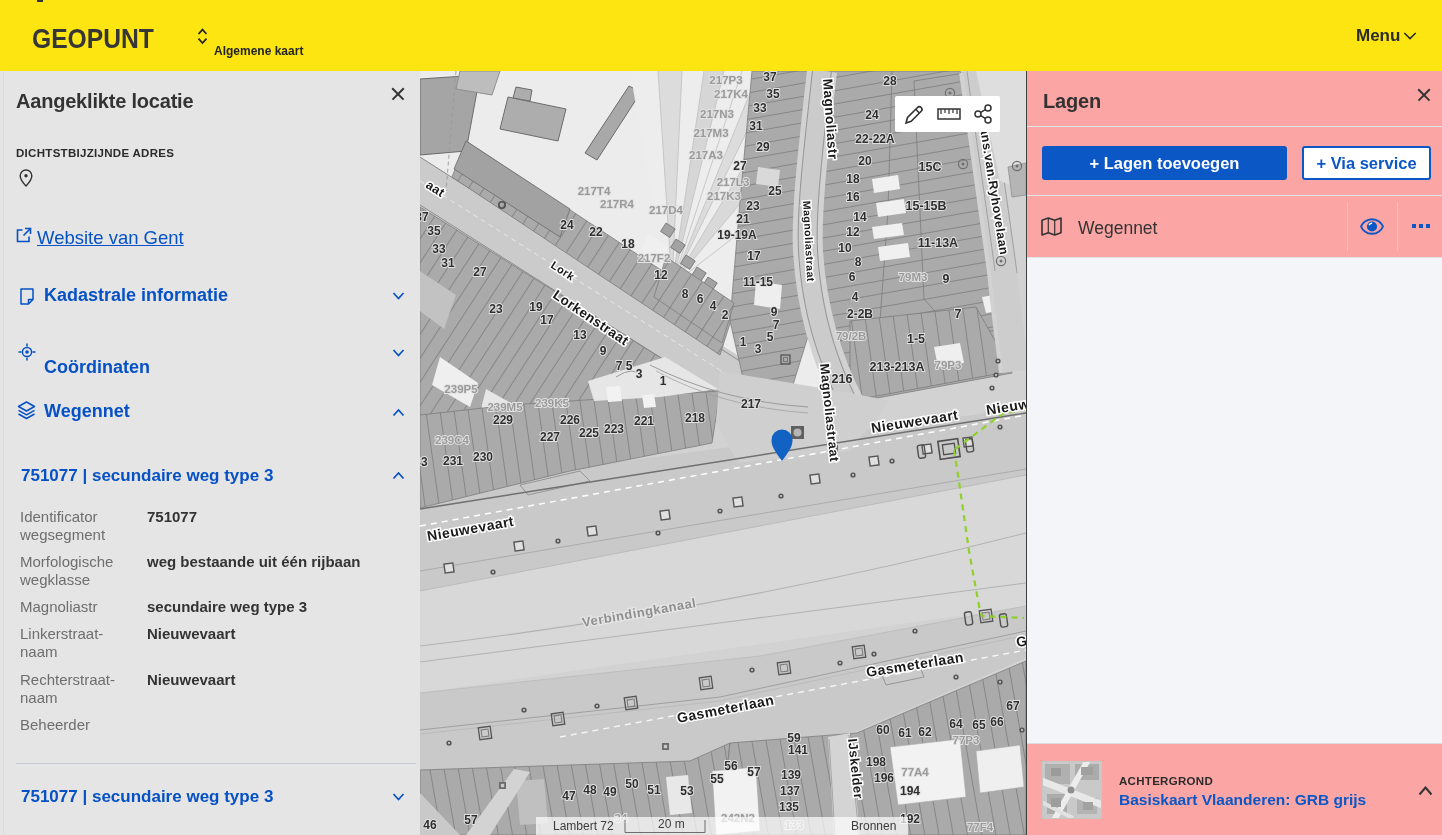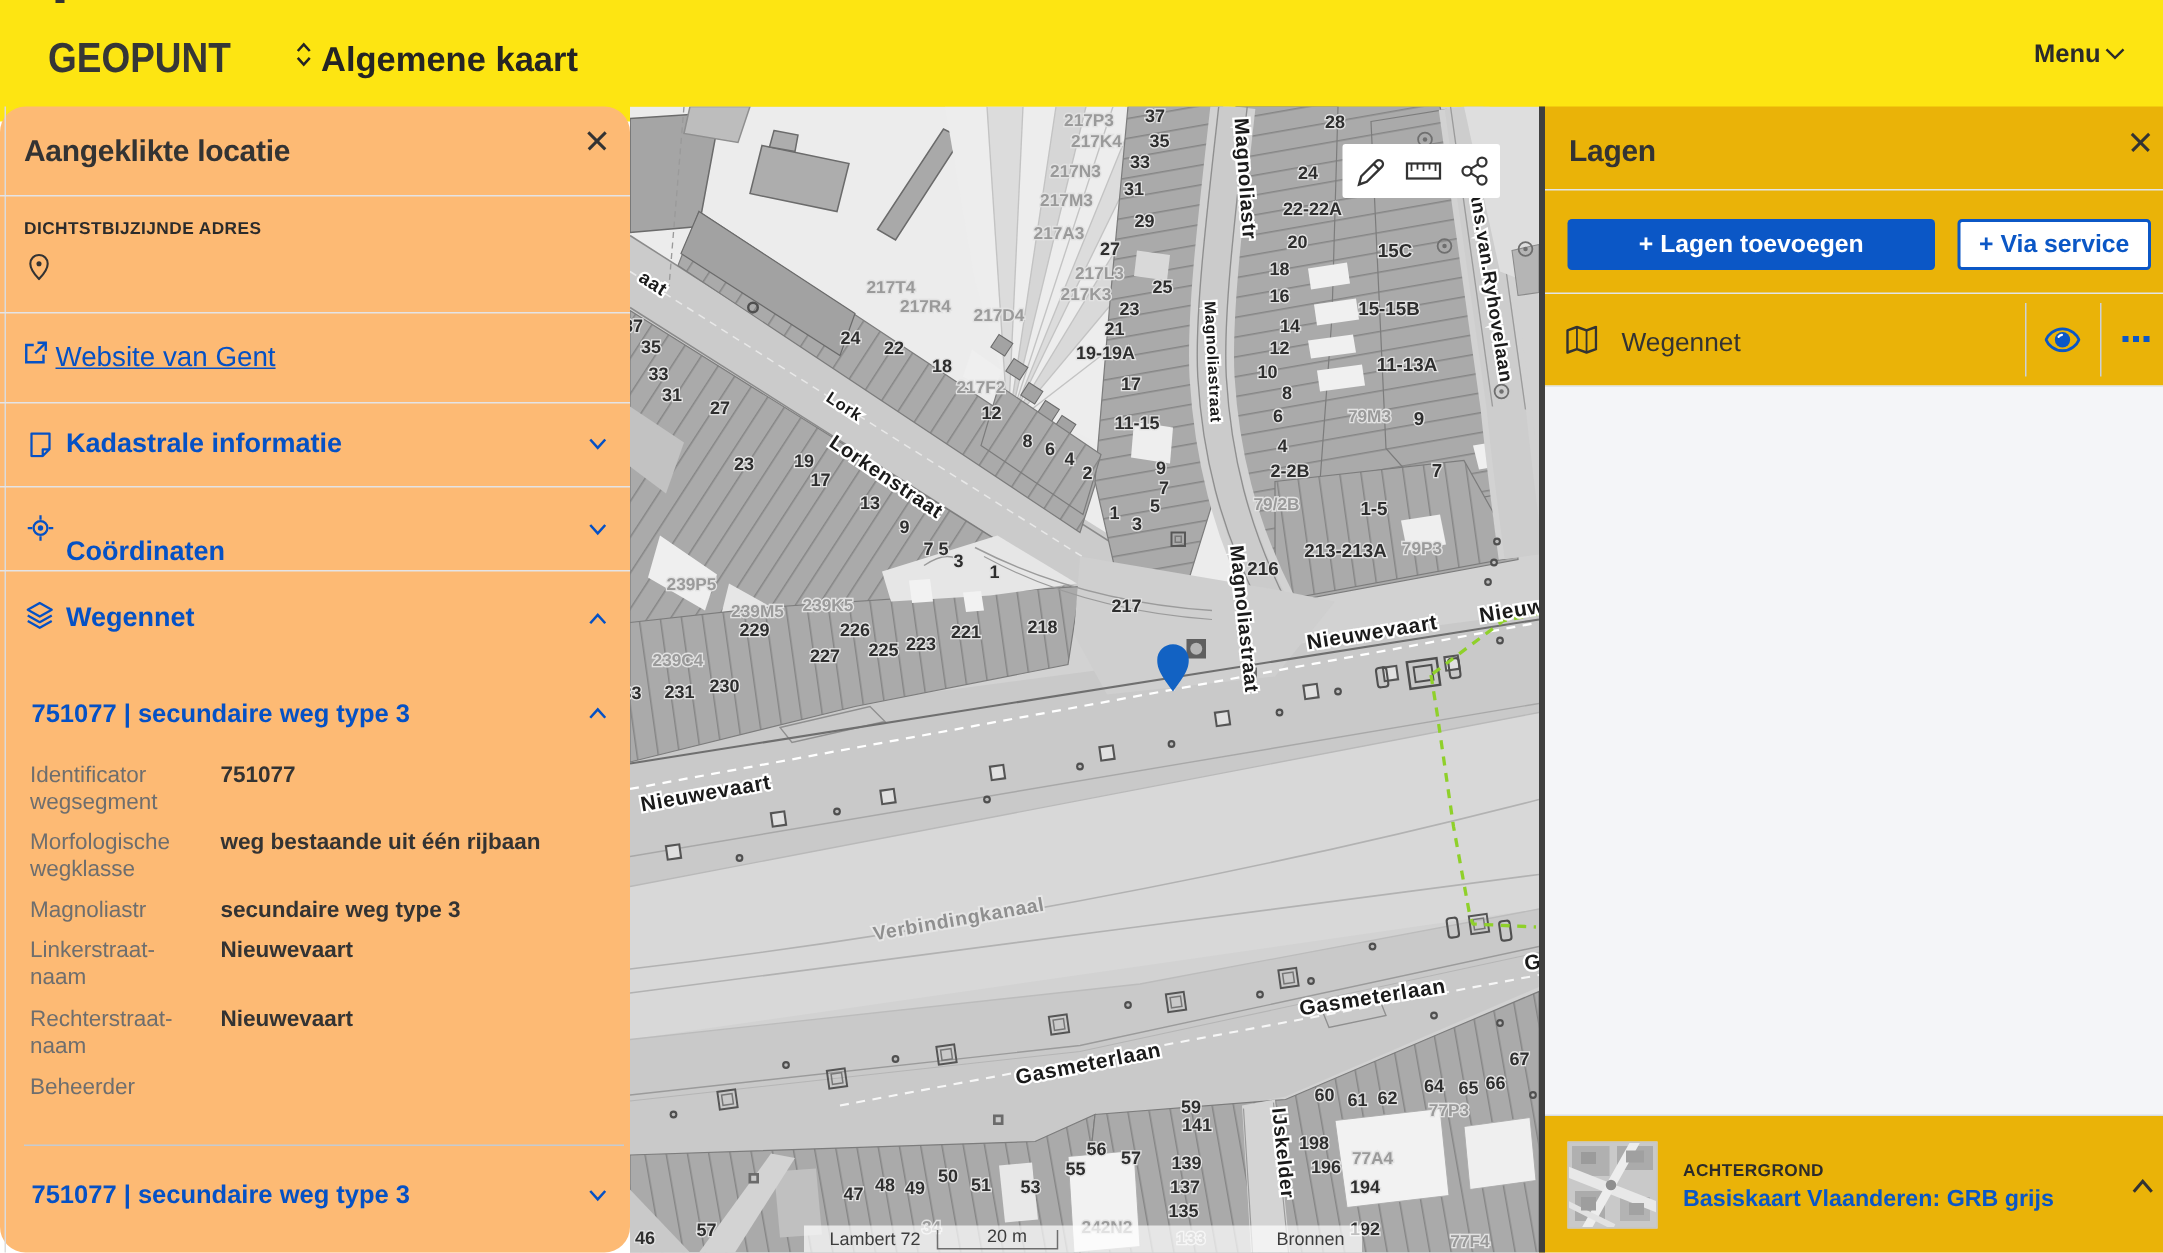--- a/index.html
+++ b/index.html
@@ -11,7 +11,7 @@
   #topbar { position:absolute; left:0; top:0; width:1442px; height:81px; background:#fde512; }
   #logo { position:absolute; left:32px; top:23px; font-size:28px; font-weight:700;
     letter-spacing:0; color:#363636; transform:scaleX(.88); transform-origin:left top; }
-  #maptitle { position:absolute; left:214px; top:26px; font-size:23px; font-weight:700; color:#242424; }
+  #maptitle { position:absolute; left:214px; top:44px; font-size:12px; font-weight:700; color:#242424; }
   #menu { position:absolute; left:1356px; top:26px; font-size:17px; font-weight:700; color:#2b2b2b; }
   
   #lpanel { position:absolute; left:0; top:71px; width:420px; height:764px; background:#fdba74;border-radius:17px; }

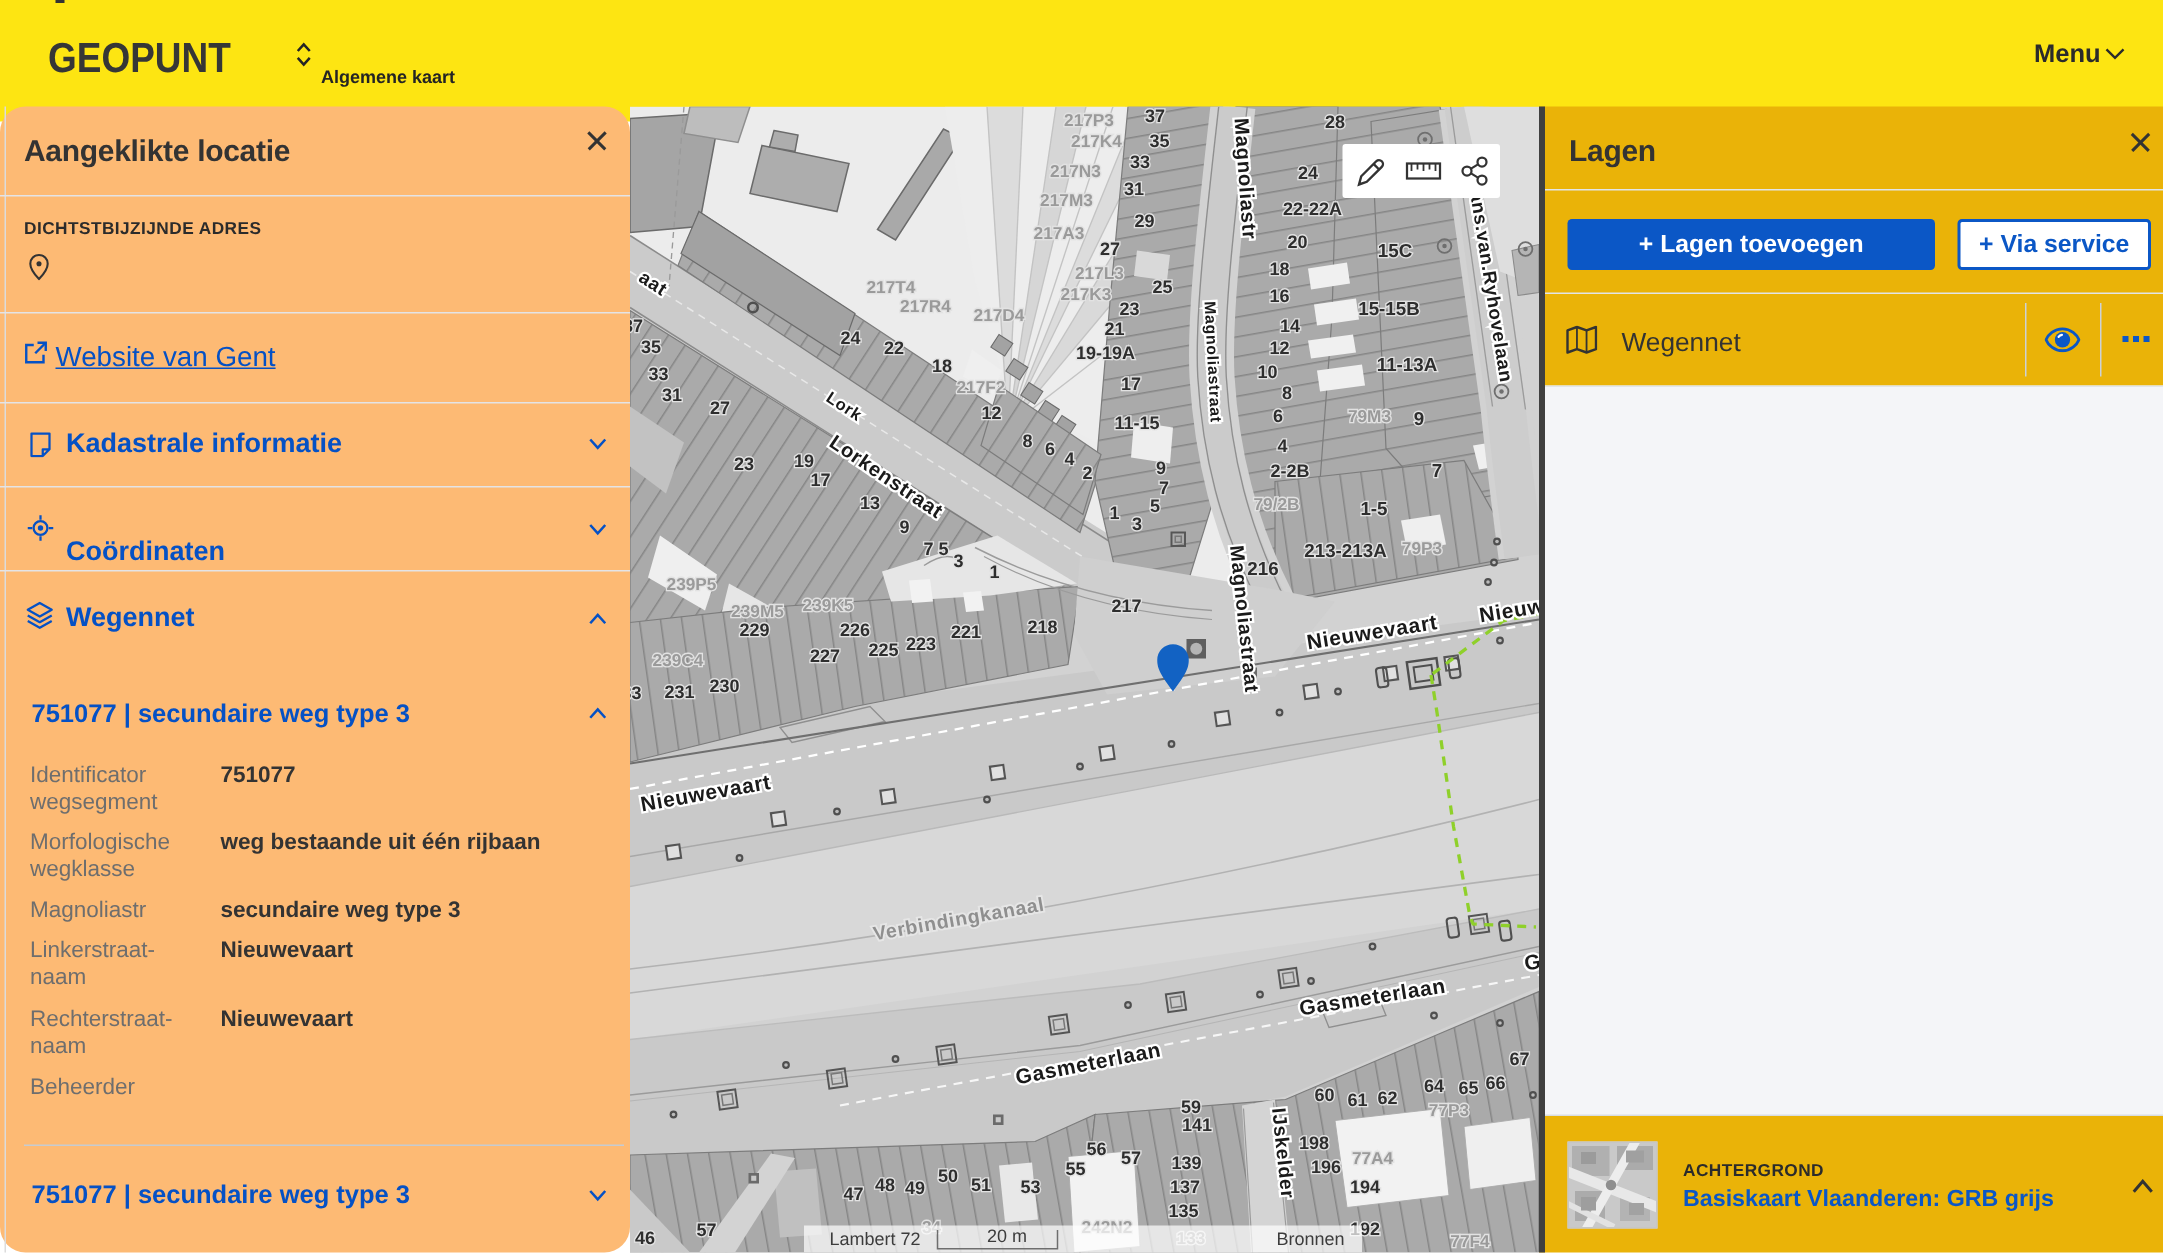--- a/index.html
+++ b/index.html
@@ -14,7 +14,7 @@
   #maptitle { position:absolute; left:214px; top:44px; font-size:12px; font-weight:700; color:#242424; }
   #menu { position:absolute; left:1356px; top:26px; font-size:17px; font-weight:700; color:#2b2b2b; }
   
-  #lpanel { position:absolute; left:0; top:71px; width:420px; height:764px; background:#fdba74;border-radius:17px; }
+  #lpanel { position:absolute; left:0; top:71px; width:420px; height:764px; background:#e5e5e5; }
   #lpanel .edge { position:absolute; left:3px; top:0; width:1px; height:764px; background:#dcdcdc; }
   .hr { position:absolute; left:0; width:420px; height:1px; background:#e4e4e6; }
   .ptitle { position:absolute; left:16px; font-size:20px; font-weight:700; color:#333; letter-spacing:-.2px; }

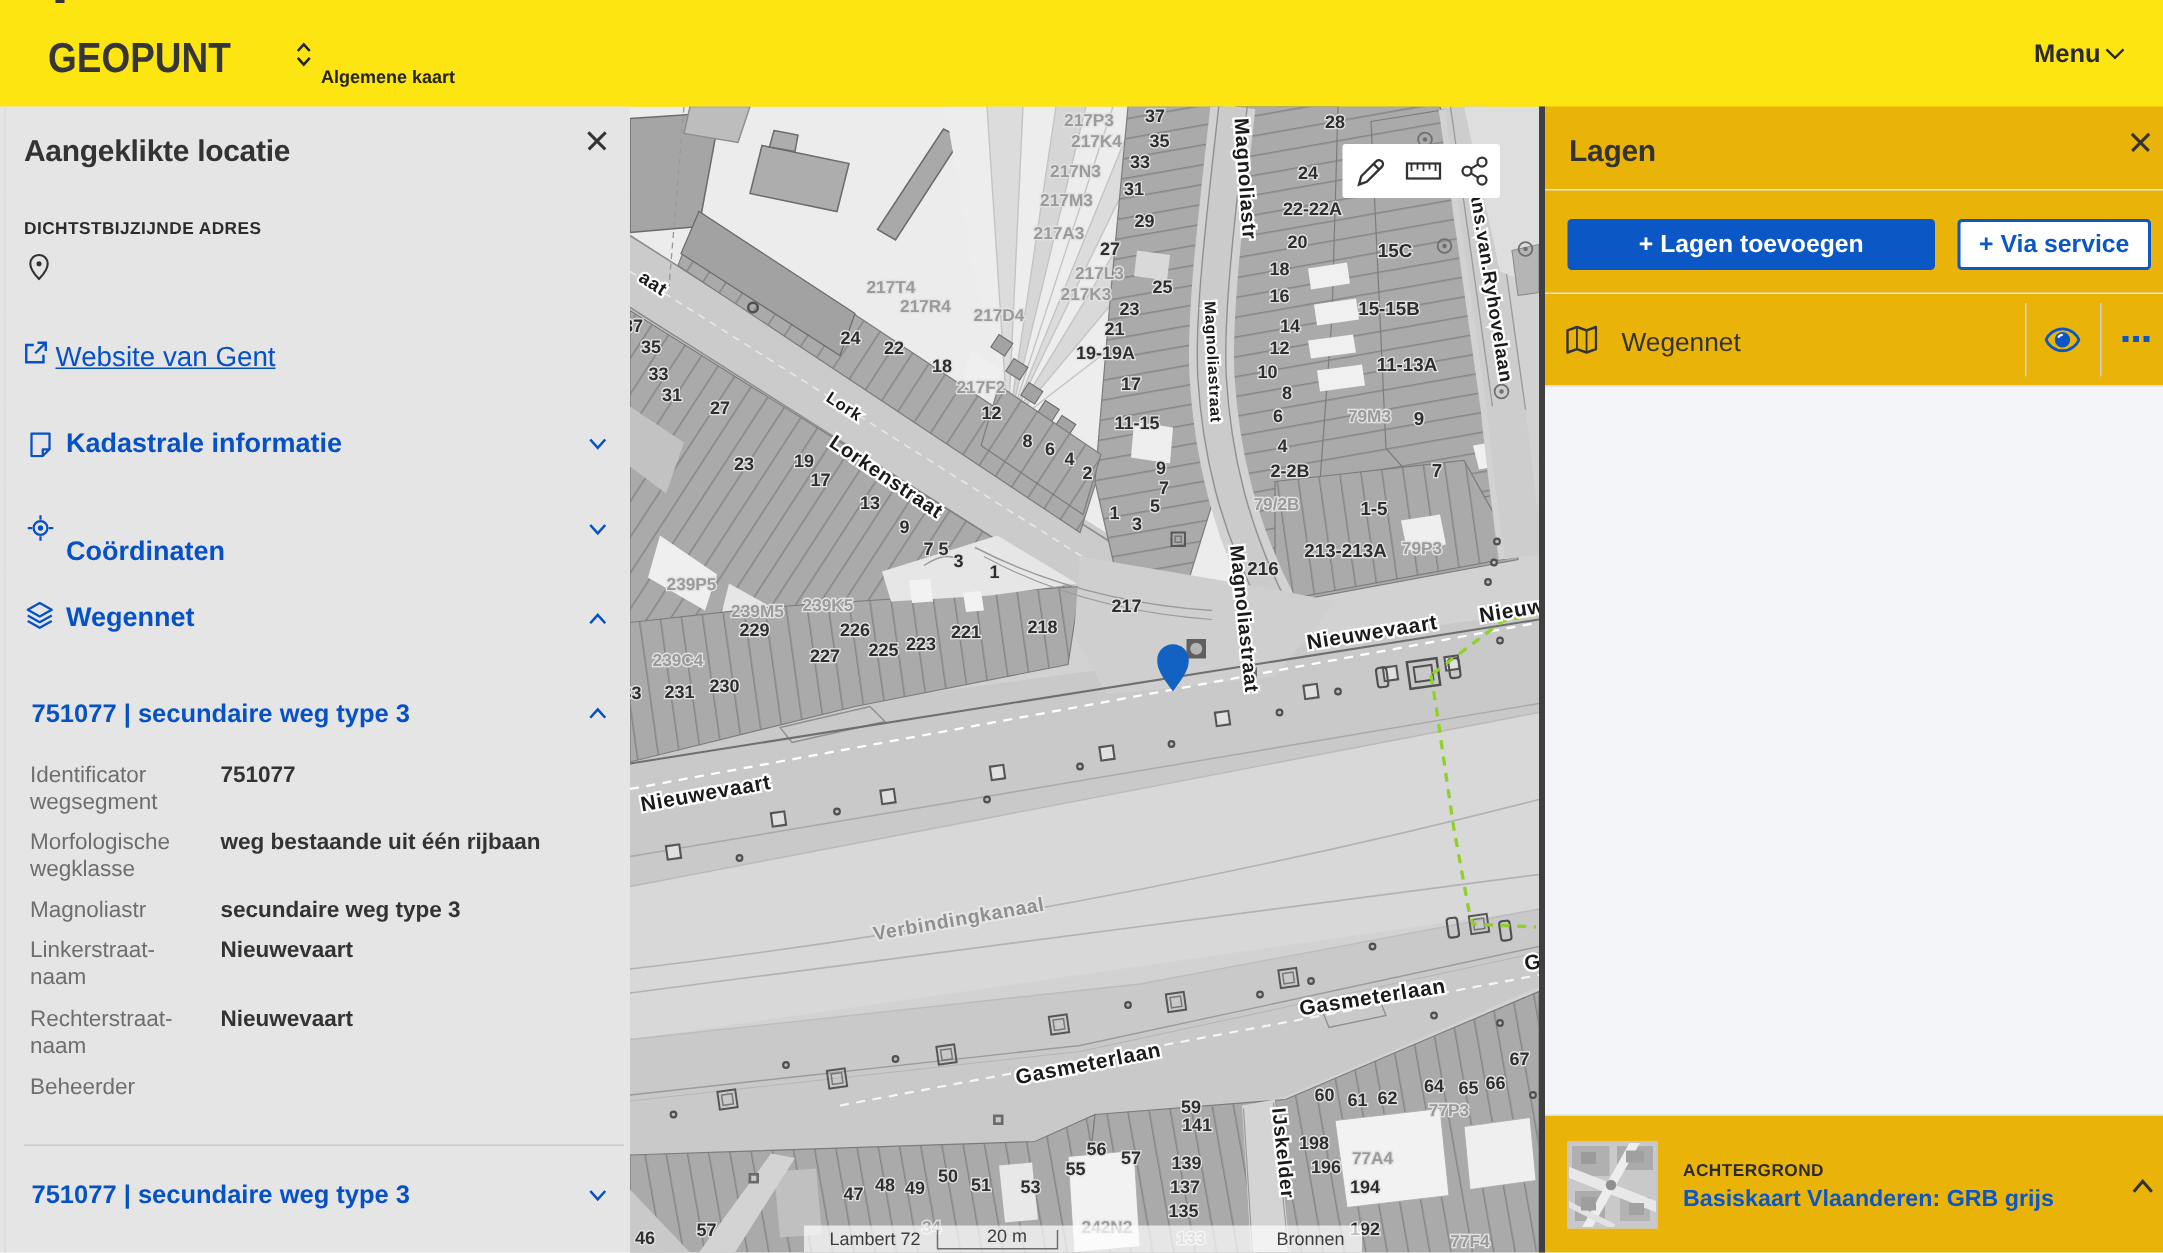--- a/index.html
+++ b/index.html
@@ -31,8 +31,8 @@
   .tlabel { position:absolute; left:20px; width:120px; font-size:15px; color:#6e6e6e; line-height:17.6px; }
   .tvalue { position:absolute; left:147px; width:235px; font-size:15px; font-weight:700; color:#333; line-height:17.6px; }
   
-  #rpanel { position:absolute; left:1026px; top:71px; width:416px; height:764px; background:#eab308;
-    border-left:4px solid #404040; }
+  #rpanel { position:absolute; left:1026px; top:71px; width:416px; height:764px; background:#fca5a5;
+    border-left:1px solid #404040; }
   #btnblue { position:absolute; left:15px; top:75px; width:245px; height:34px; background:#0b57c6;
     border-radius:3px; color:#fff; font-size:16.5px; font-weight:700; text-align:center; line-height:34px; }
   #btnwhite { position:absolute; left:275px; top:75px; width:129px; height:34px; background:#fff;

